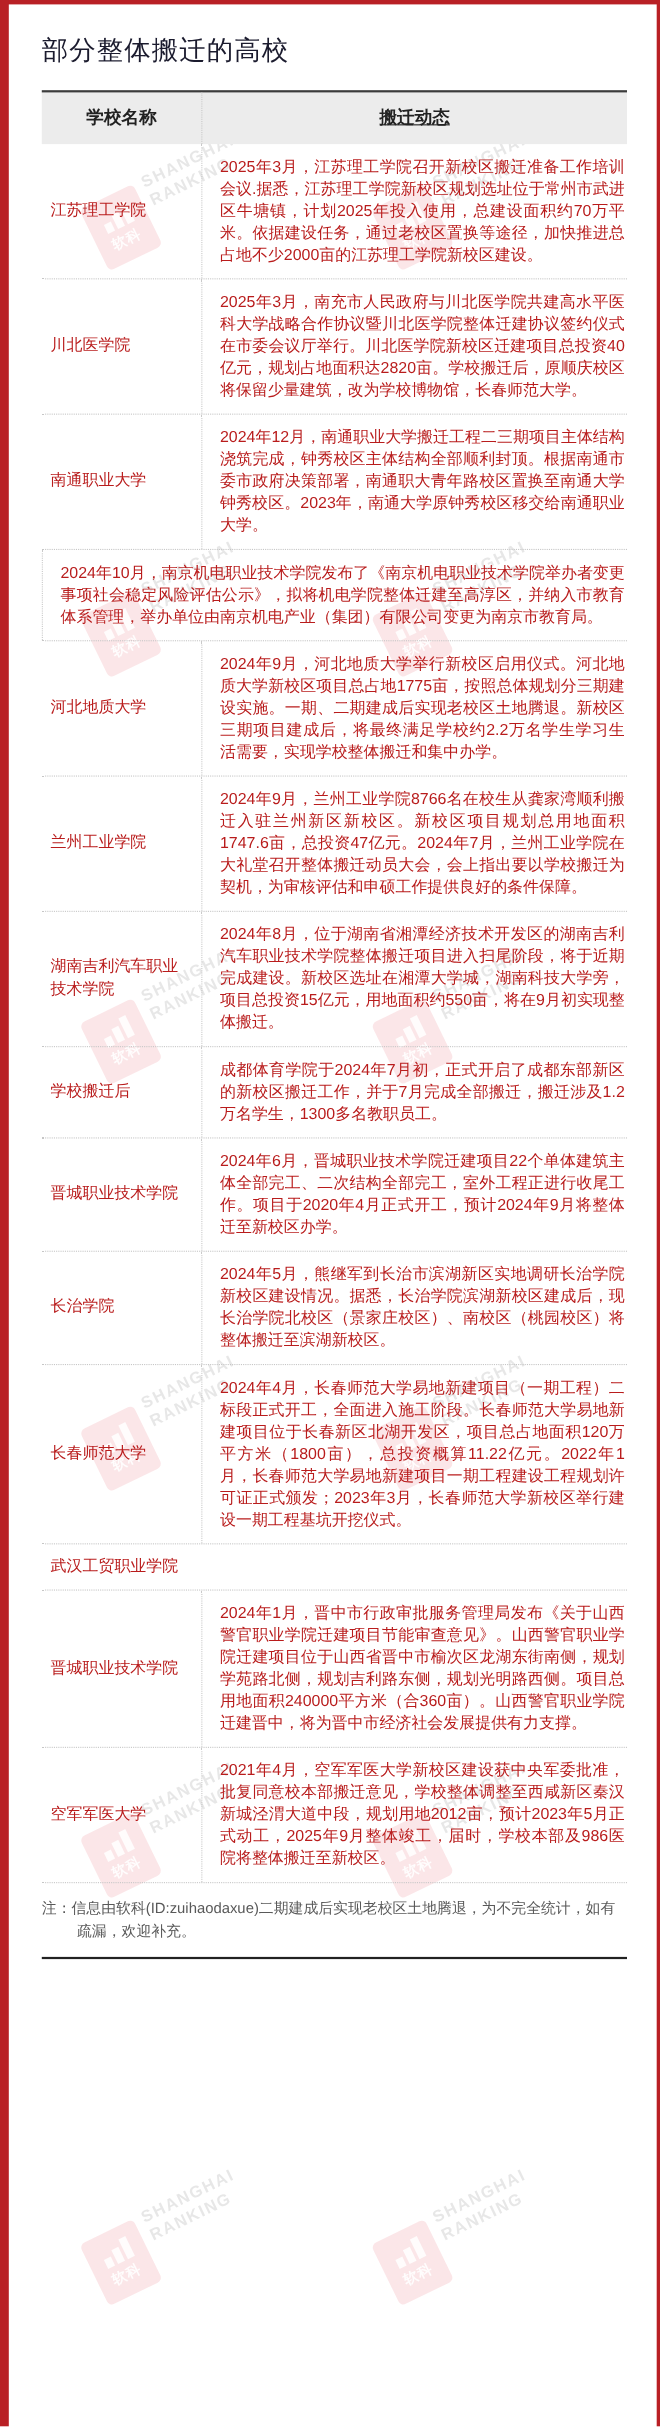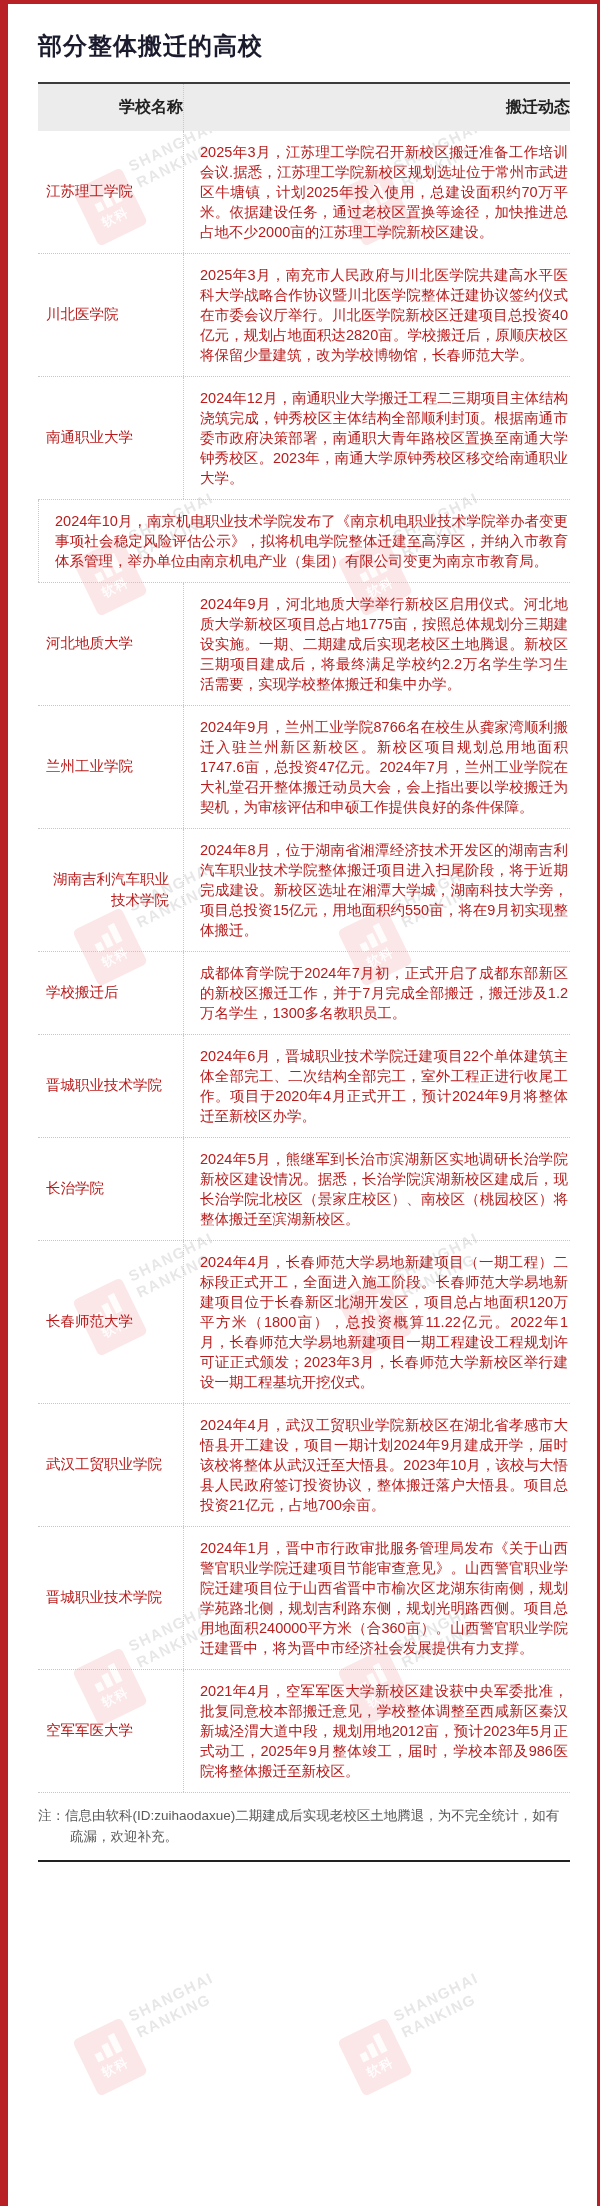--- a/index.html
+++ b/index.html
@@ -68,7 +68,7 @@
   .page-title {
     margin: 26px 0 20px 0;
     font-size: 24px;
-    font-weight: bold;
+    font-weight: normal;
     color: #1b1b2e;
     letter-spacing: 1px;
   }

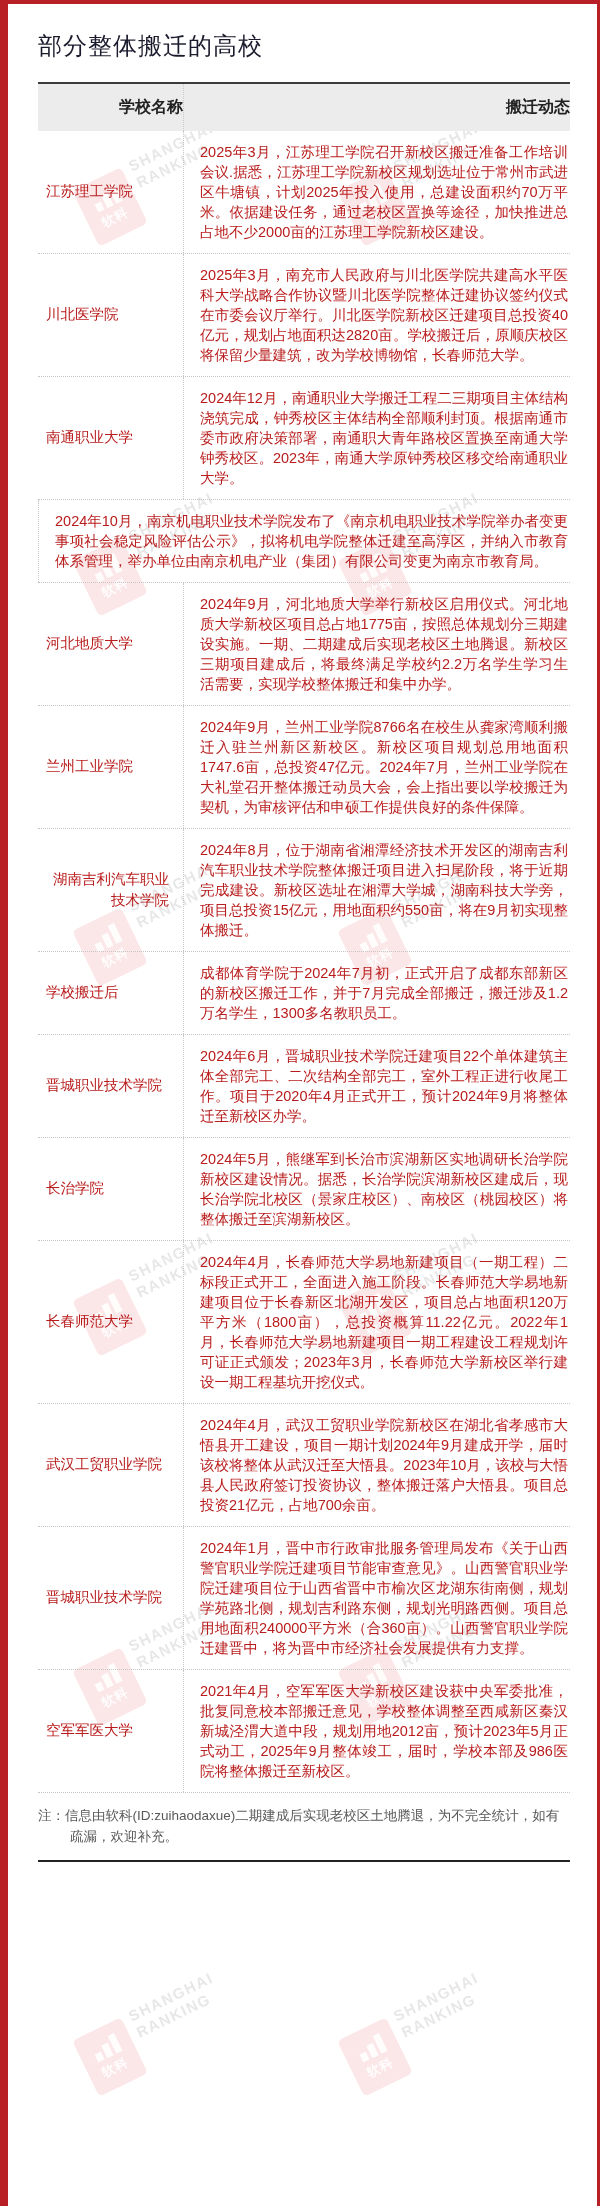--- a/index.html
+++ b/index.html
@@ -83,7 +83,7 @@
     font-size: 16px;
     font-weight: bold;
     color: #222222;
-    text-align: right;
+    text-align: center;
     padding: 13px 0;
     box-sizing: border-box;
   }

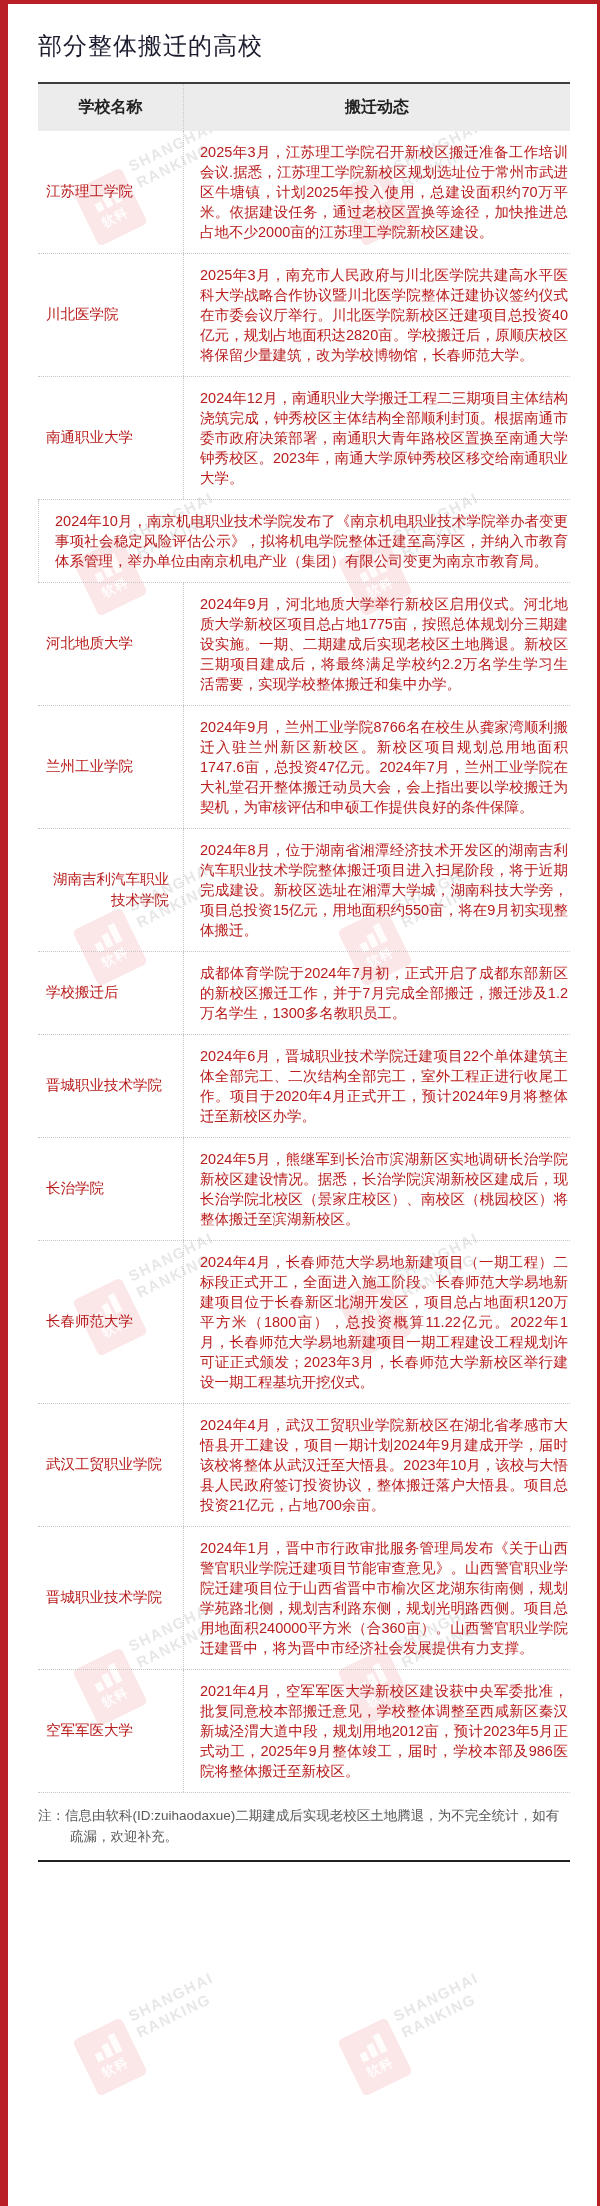--- a/index.html
+++ b/index.html
@@ -88,7 +88,7 @@
     box-sizing: border-box;
   }
   .th-school { width: 145px; }
-  .th-news { flex: 1; border-left: 1px dotted #c9c9c9; }
+  .th-news { flex: 1; border-left: 1px dotted #c9c9c9; text-decoration: underline; }
 
   .tr { display: flex; }
   .tr + .tr { border-top: 1px dotted #c6c6c6; }

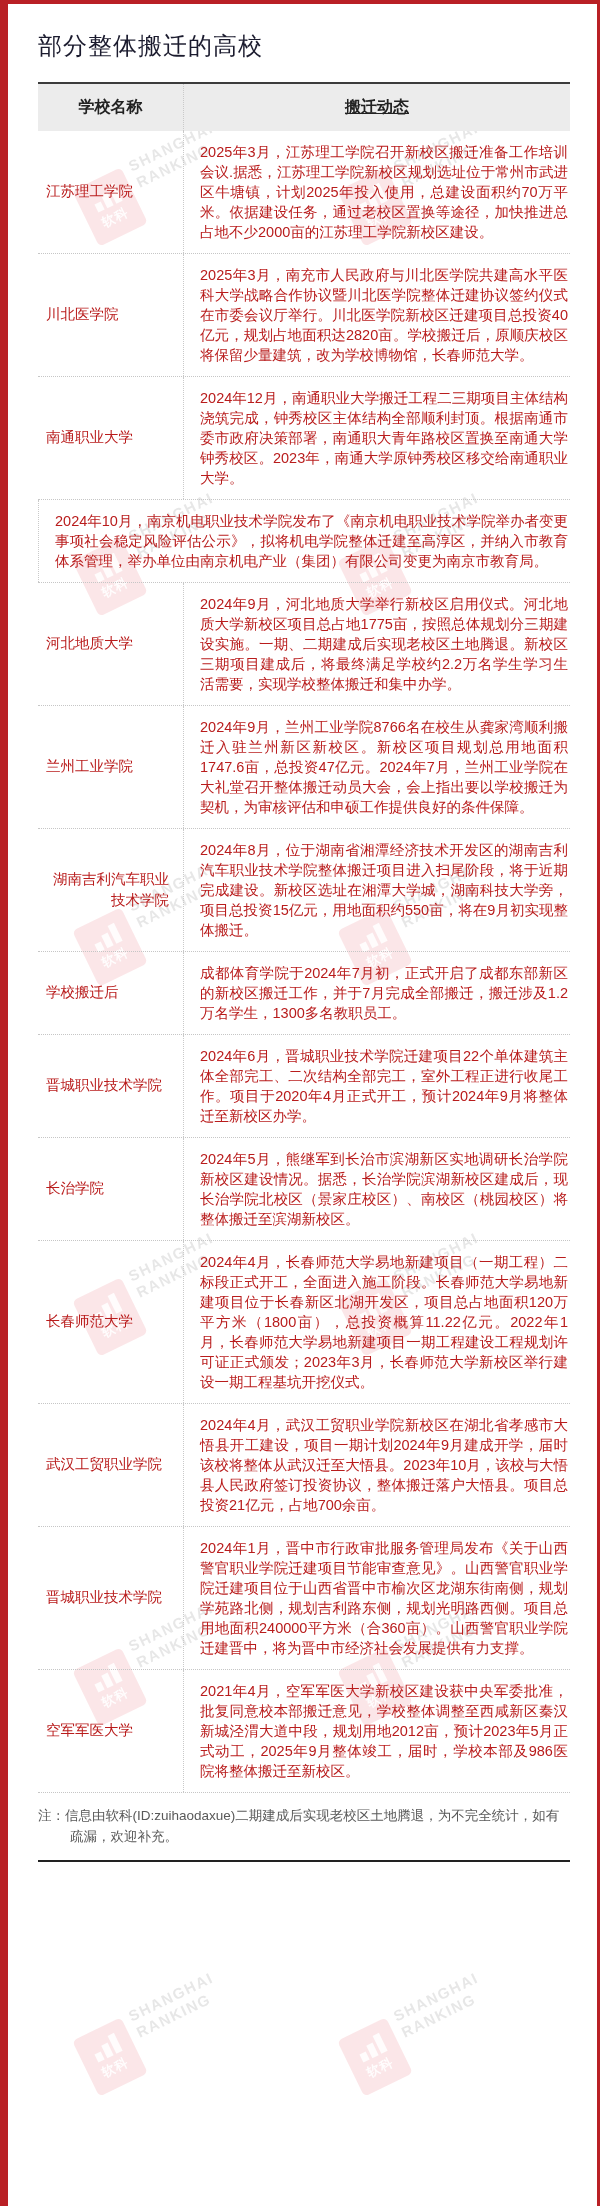--- a/index.html
+++ b/index.html
@@ -101,7 +101,6 @@
     align-items: center;
     line-height: 1.45;
     padding: 10px 14px 10px 8px;
-    text-align: right;
   }
   .td-news {
     flex: 1;

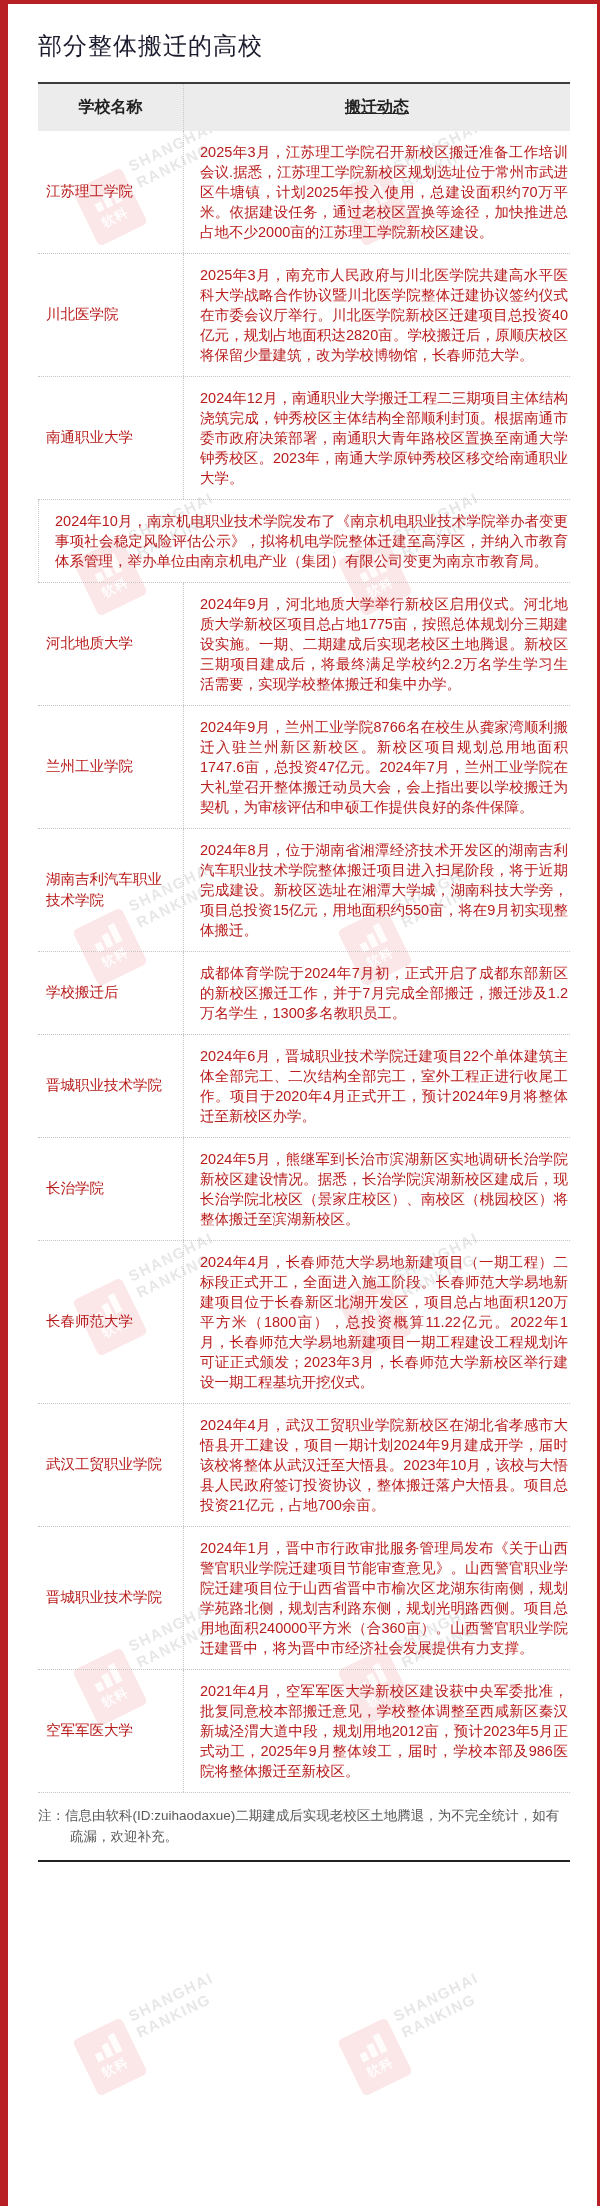--- a/index.html
+++ b/index.html
@@ -378,7 +378,6 @@
 
   <div class="tr">
     <div class="td td-school">武汉工贸职业学院</div>
-    <div class="td td-news">2024年4月，武汉工贸职业学院新校区在湖北省孝感市大悟县开工建设，项目一期计划2024年9月建成开学，届时该校将整体从武汉迁至大悟县。2023年10月，该校与大悟县人民政府签订投资协议，整体搬迁落户大悟县。项目总投资21亿元，占地700余亩。</div>
   </div>
 
   <div class="tr">

